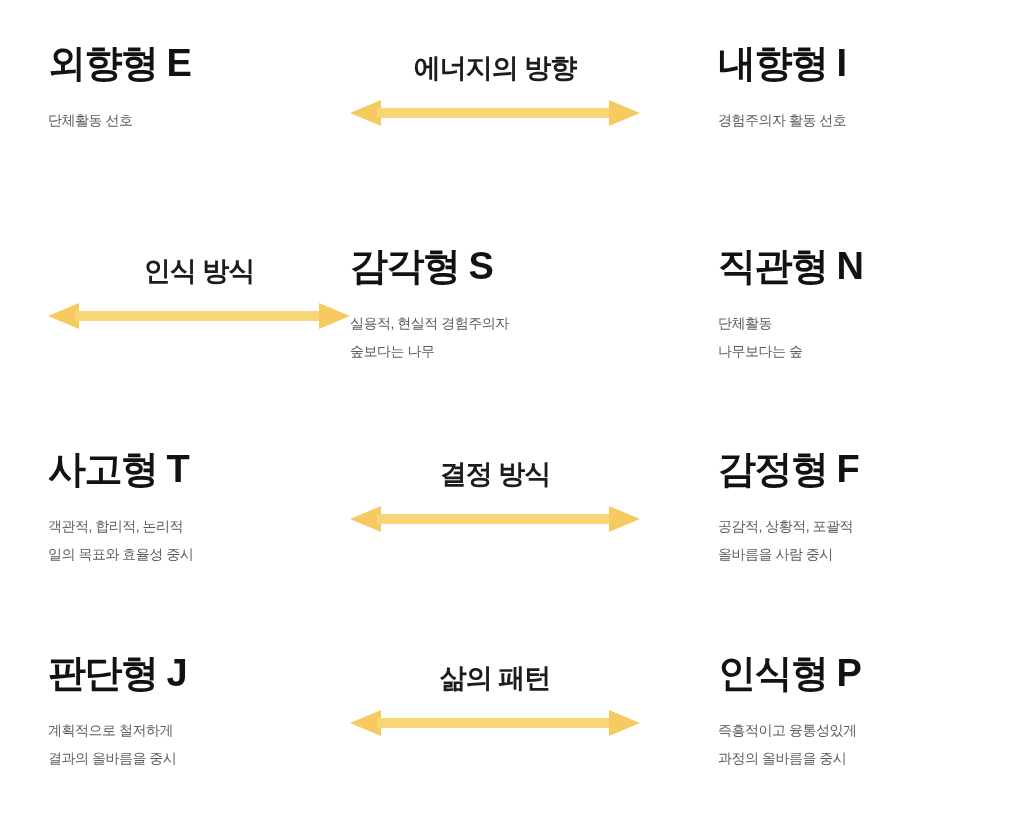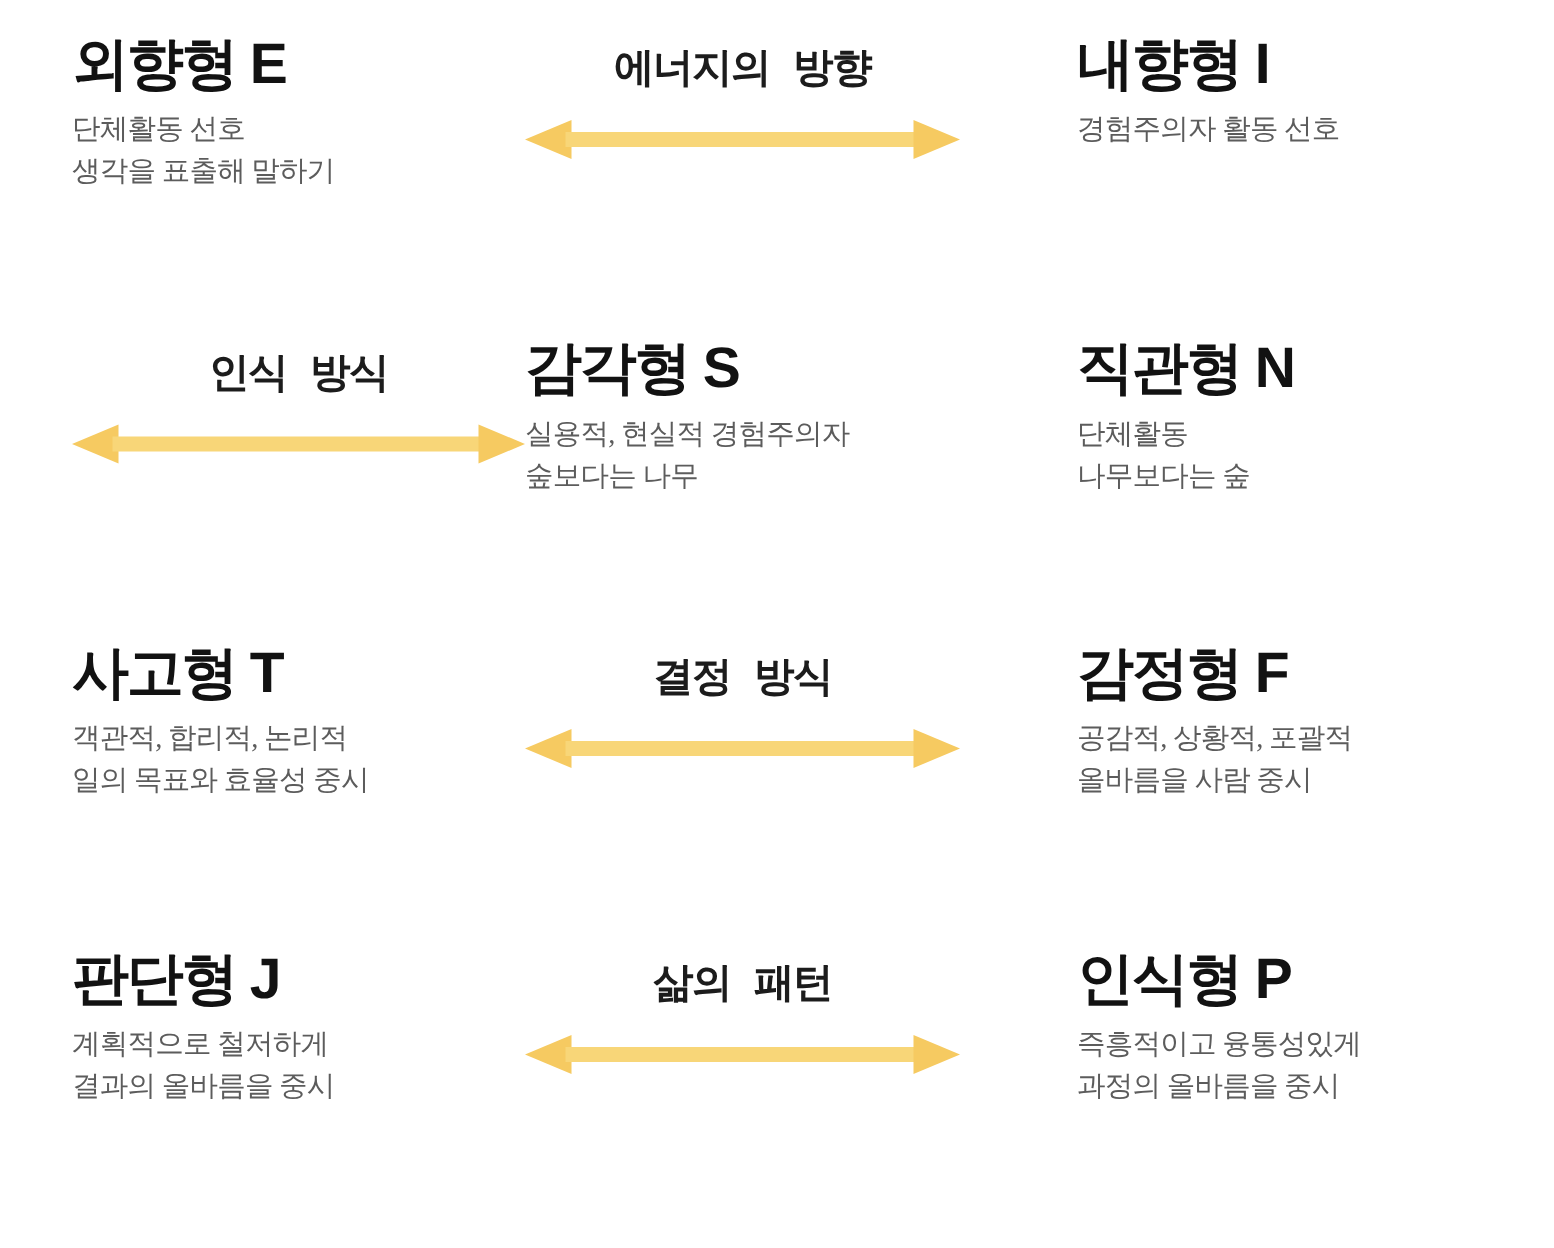--- a/index.html
+++ b/index.html
@@ -22,7 +22,7 @@
   .board {
     width: 1036px;
     height: 832px;
-    padding: 22px 20px 0 48px;
+    padding: 42px 20px 0 48px;
     display: grid;
     grid-template-columns: 302px 290px auto;
     grid-template-rows: 203px 203px 204px auto;

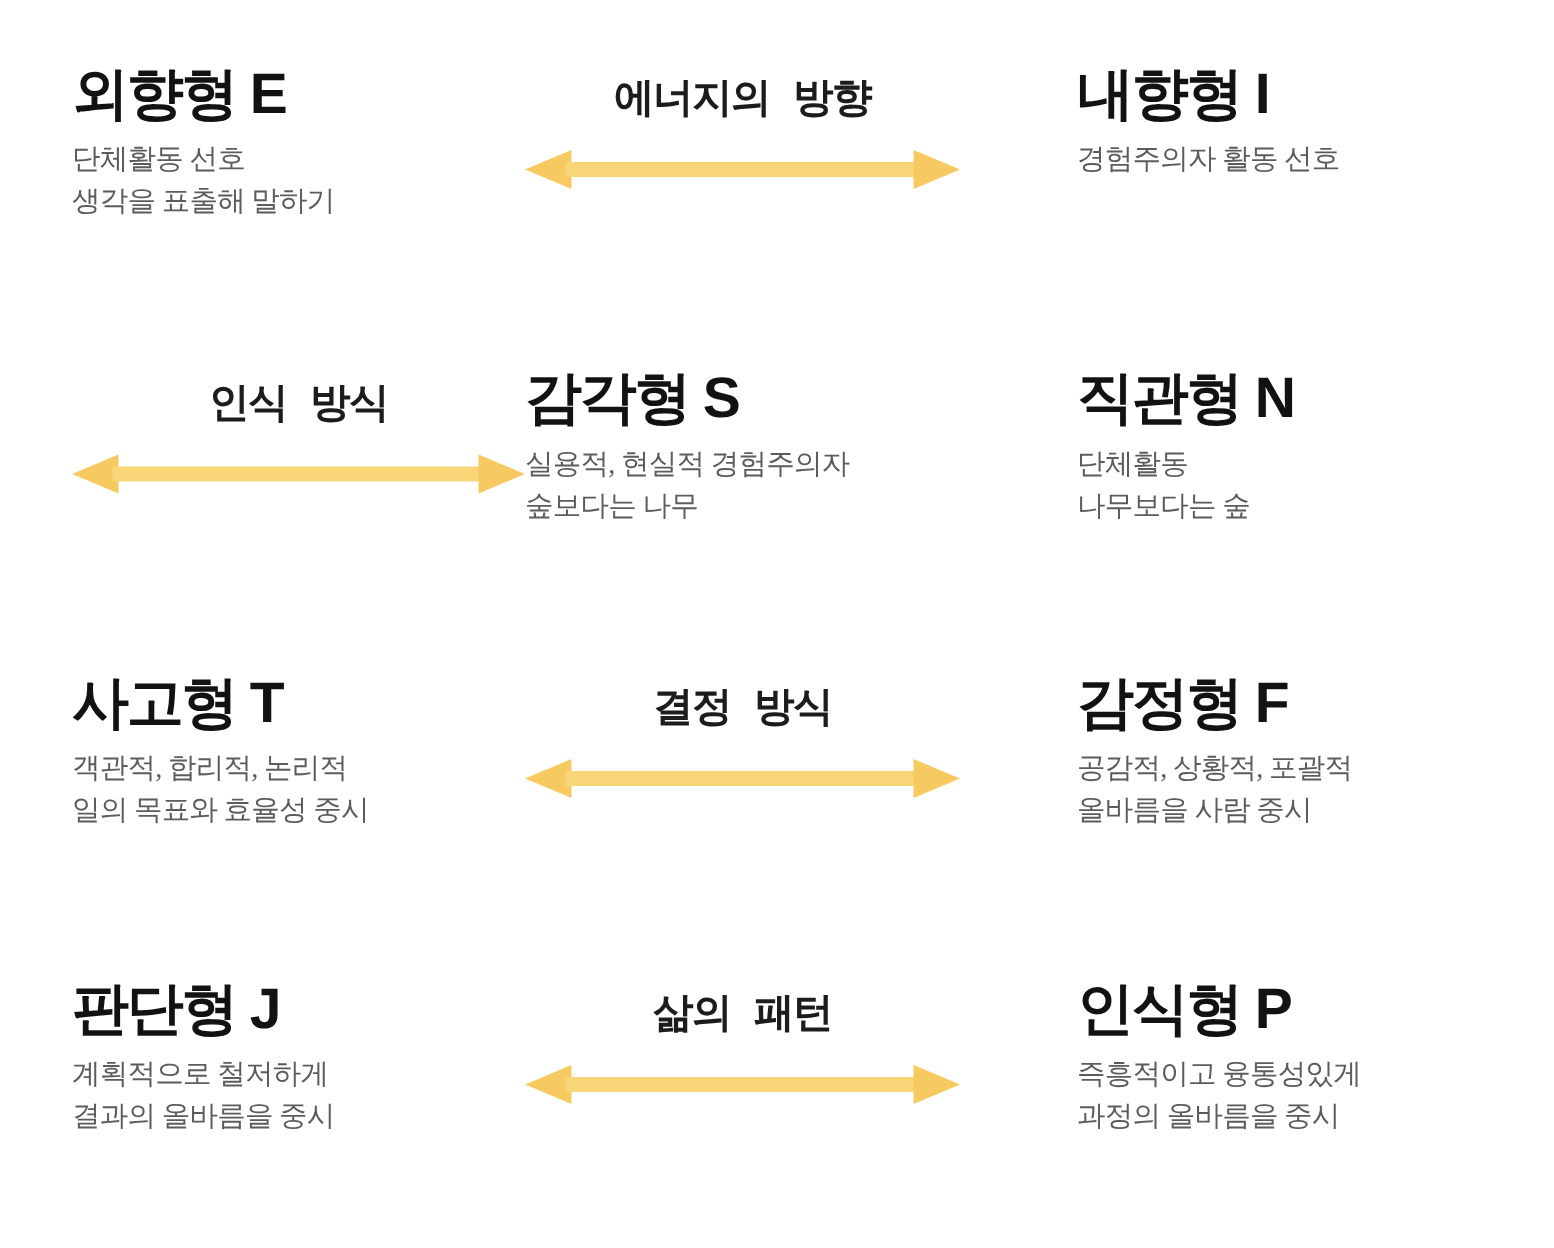--- a/index.html
+++ b/index.html
@@ -55,7 +55,6 @@
     letter-spacing: -1px;
     line-height: 32px;
     white-space: nowrap;
-    font-family: Liberation Mono, monospace;
   }
   .arrow {
     position: relative;

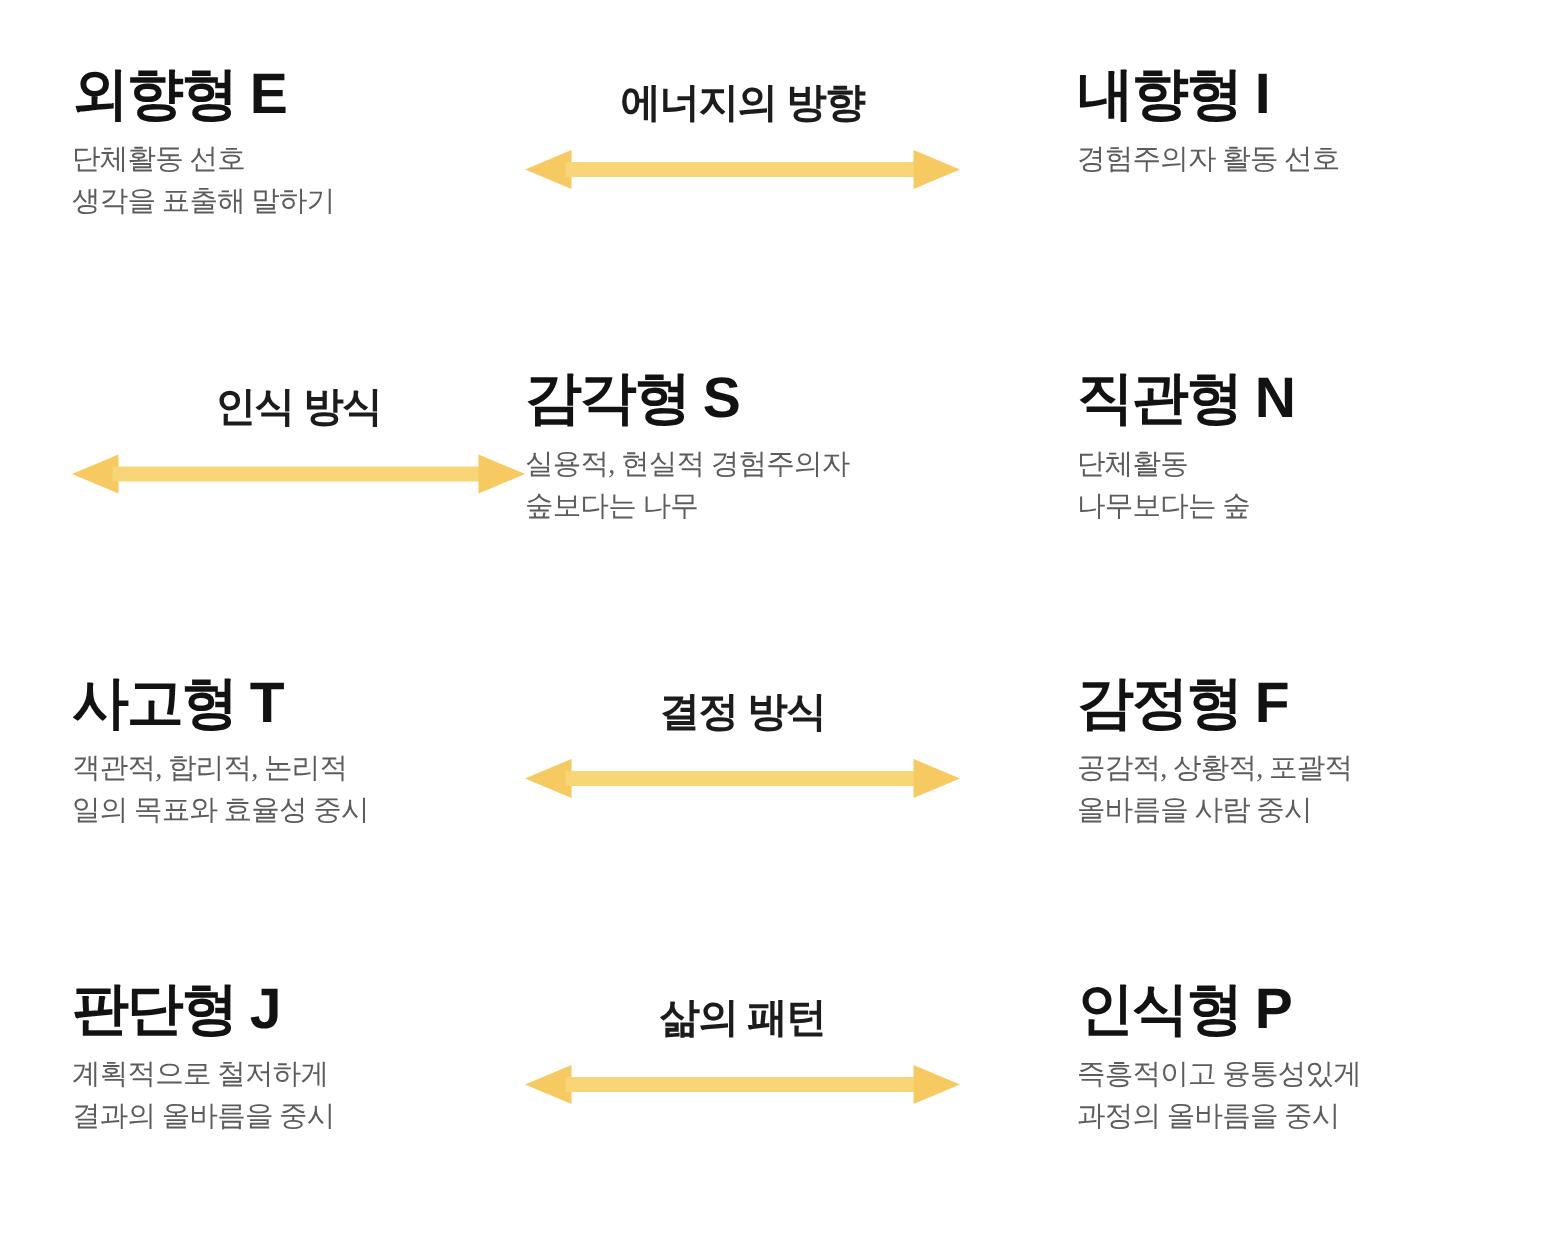--- a/index.html
+++ b/index.html
@@ -38,12 +38,11 @@
     white-space: nowrap;
   }
   .type-desc {
-    margin-top: 8px;
-    font-size: 19px;
+    margin-top: 21px;
+    font-size: 14px;
     color: var(--description);
     letter-spacing: -0.5px;
     line-height: 28px;
-    font-family: Liberation Serif, serif;
   }
   .type-desc div { white-space: nowrap; }
   .type-desc div:empty { display: none; }

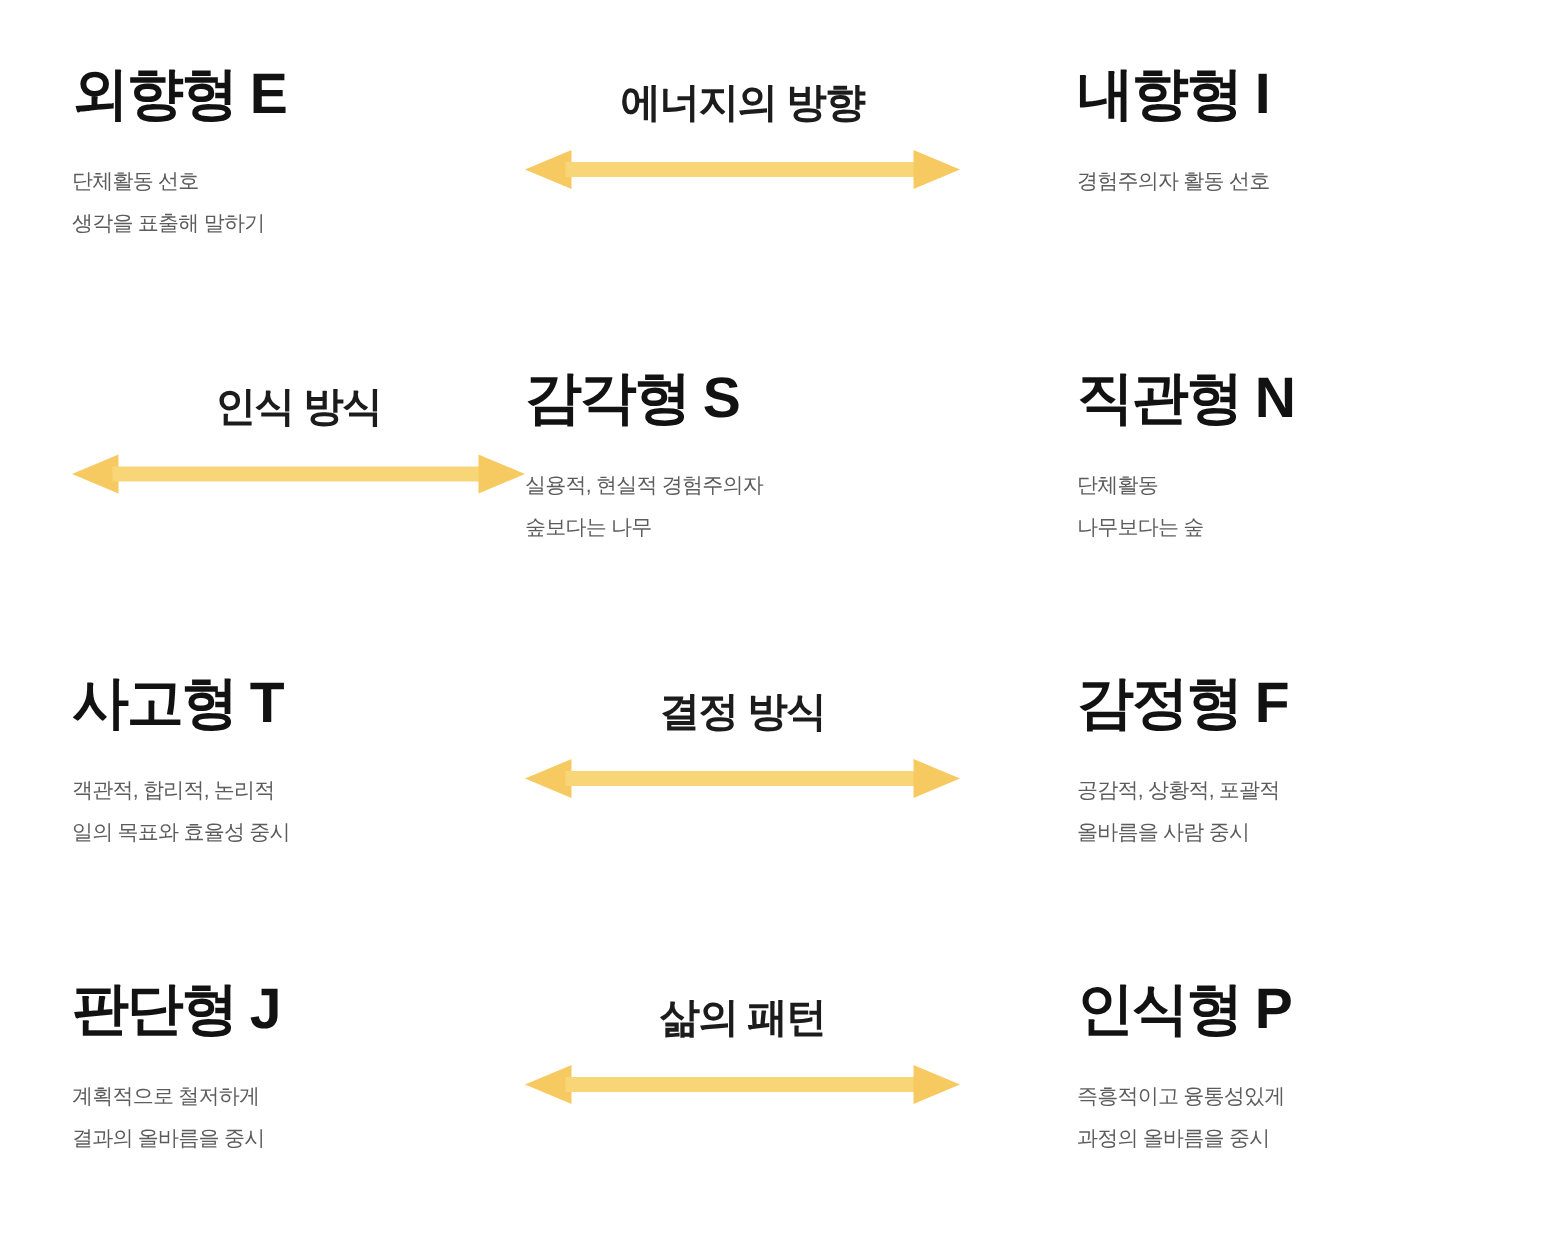--- a/index.html
+++ b/index.html
@@ -88,7 +88,6 @@
     <div class="type-title">외향형 E</div>
     <div class="type-desc">
       <div>단체활동 선호</div>
-      <div>생각을 표출해 말하기</div>
 
     </div>
   </div>

